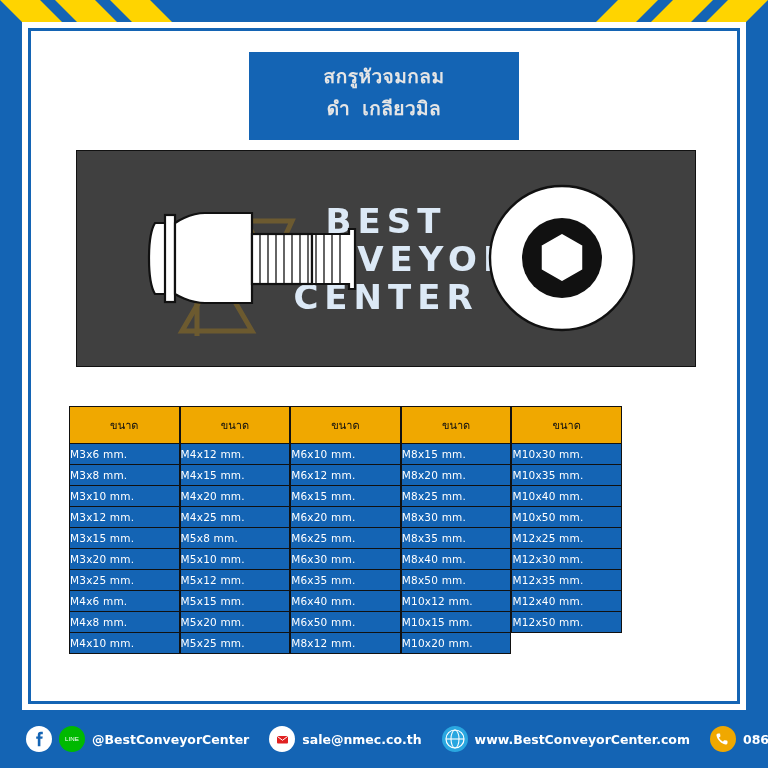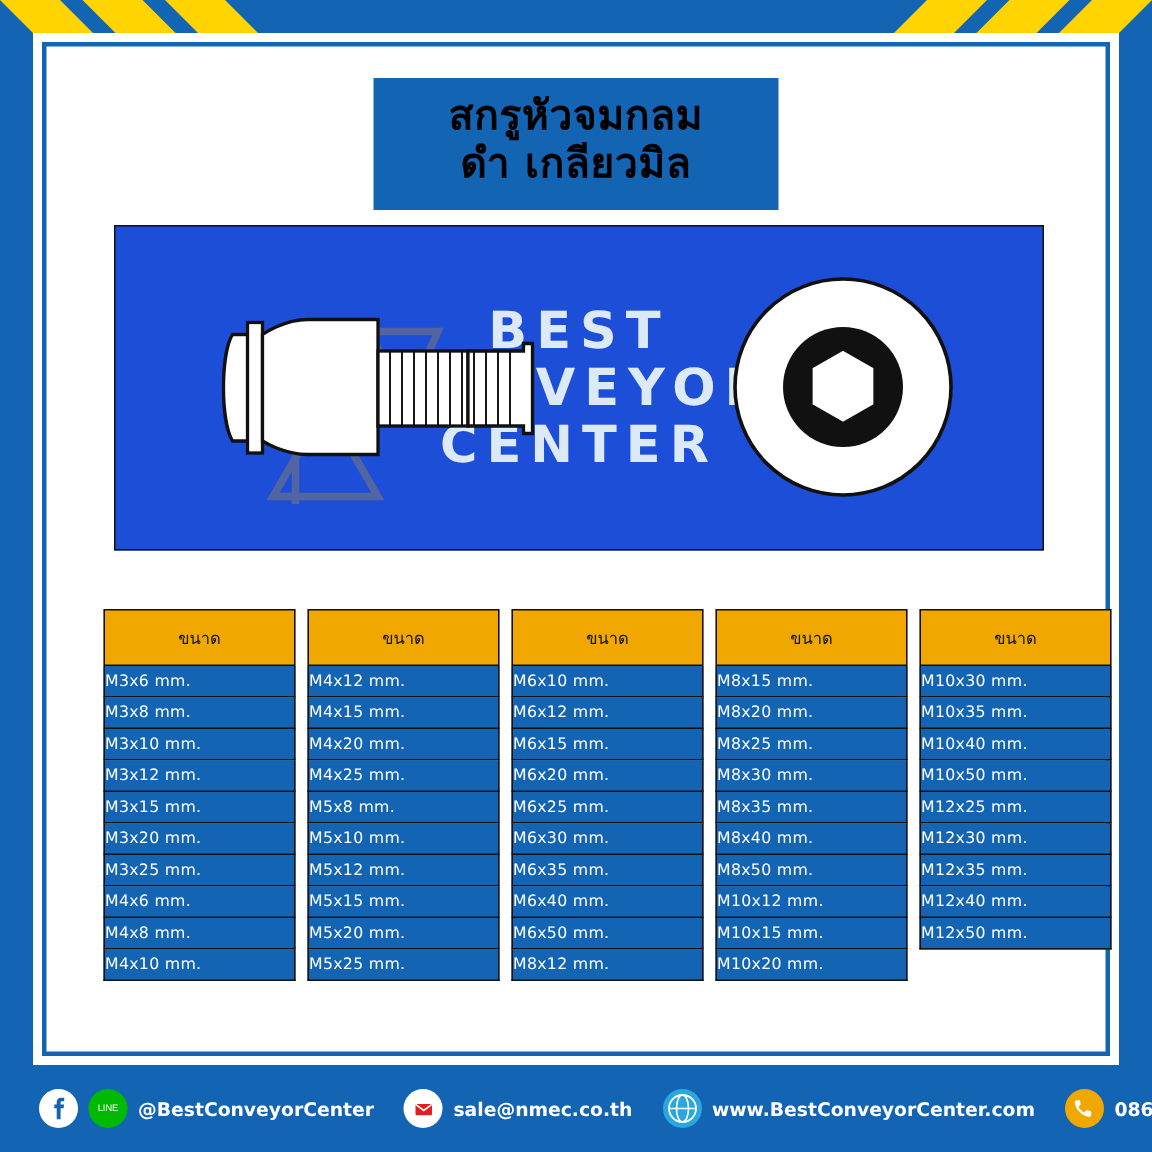--- a/index.html
+++ b/index.html
@@ -41,11 +41,12 @@
     text-align:center;
   }
   .title-box .line{
-    color:#000000;
-    font-size:27px;
+    color:#e5e5e5;
+    font-size:19px;
     font-weight:bold;
     line-height:32px;
     letter-spacing:0.5px;
+    font-family:Liberation Mono, monospace;
   }
 
   

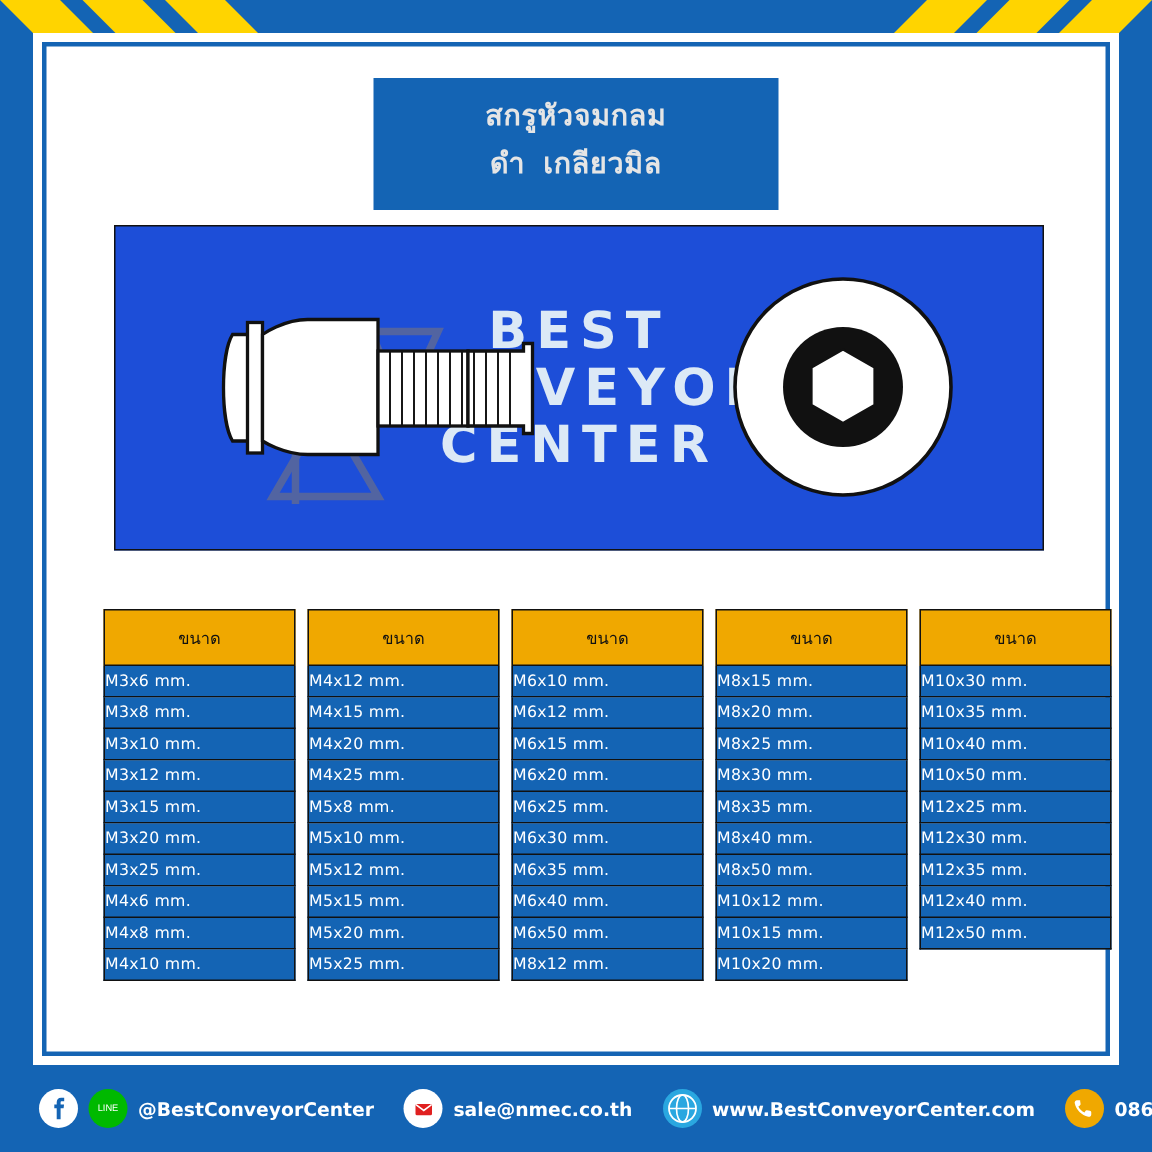--- a/index.html
+++ b/index.html
@@ -55,7 +55,7 @@
     left:54px;top:128px;
     width:618px;height:215px;
     border:1.5px solid #111;
-    background:#1d4ed8;
+    background:#404040;
     overflow:hidden;
   }
   .watermark{

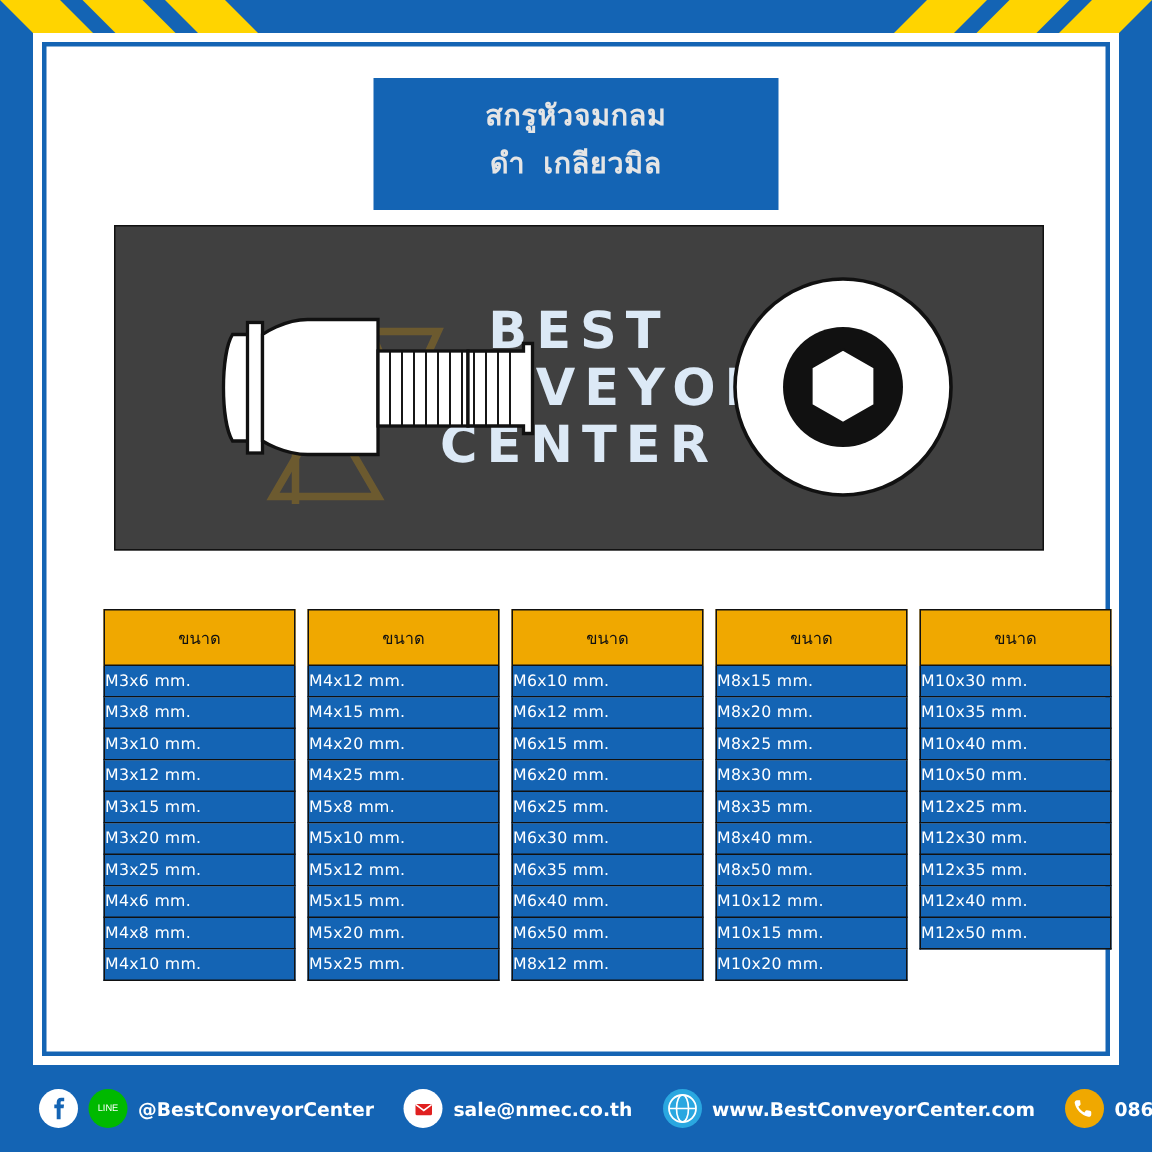--- a/index.html
+++ b/index.html
@@ -77,7 +77,7 @@
   .tables{
     position:absolute;
     left:47px;top:384px;
-    width:672px;
+    width:553px;
     display:flex;
     justify-content:space-between;
   }

